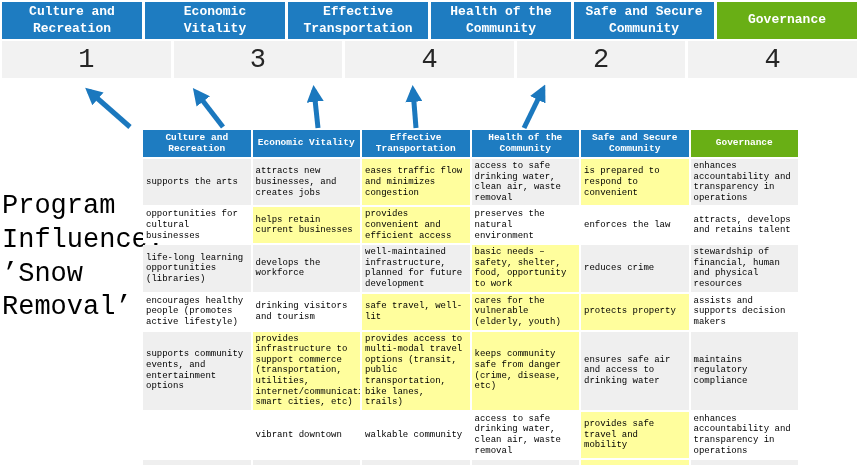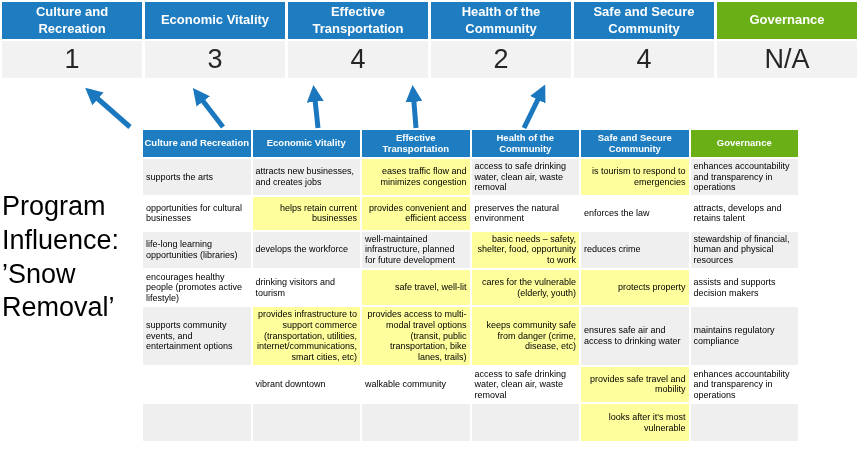--- a/index.html
+++ b/index.html
@@ -9,7 +9,7 @@
     height: 465px;
     background: #ffffff;
     overflow: hidden;
-    font-family: Liberation Sans, sans-serif;
+    font-family: Liberation Mono, monospace;
   }
 
   

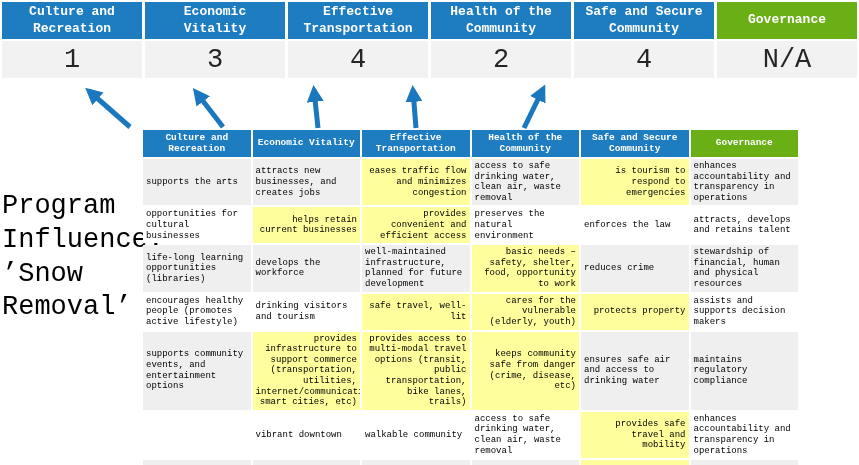--- a/index.html
+++ b/index.html
@@ -131,7 +131,6 @@
       <div class="score-cell">4</div>
       <div class="score-cell">2</div>
       <div class="score-cell">4</div>
-      <div class="score-cell">N/A</div>
     </div>
 
   <svg class="arrows" viewBox="0 0 859 50" xmlns="http://www.w3.org/2000/svg">

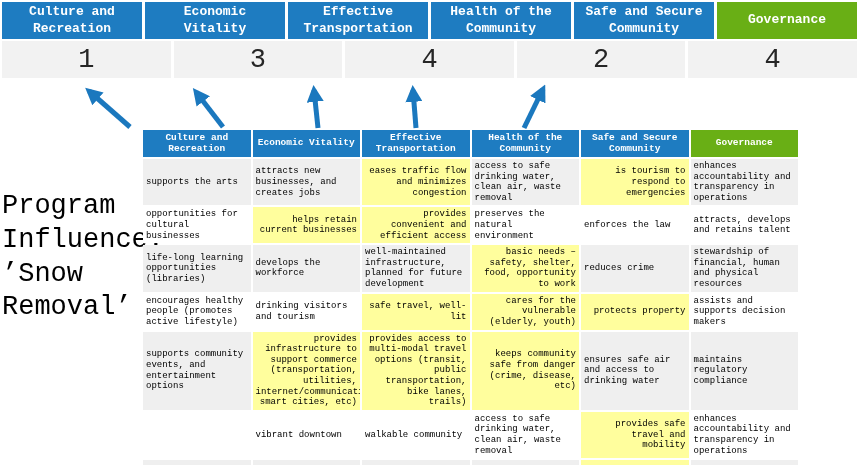--- a/index.html
+++ b/index.html
@@ -100,7 +100,7 @@
   }
   table.matrix tbody tr:nth-child(odd)  td { background: var(--stripe, #EFEFEF); }
   table.matrix tbody tr:nth-child(even) td { background: #ffffff; }
-  table.matrix td.hl { background: var(--yellow, #FFFE9D) !important; text-align: right; }
+  table.matrix td.hl { background: var(--yellow, #FFFE9D) !important; }
 
   
   tbody tr:nth-child(1) { height: 33px; }

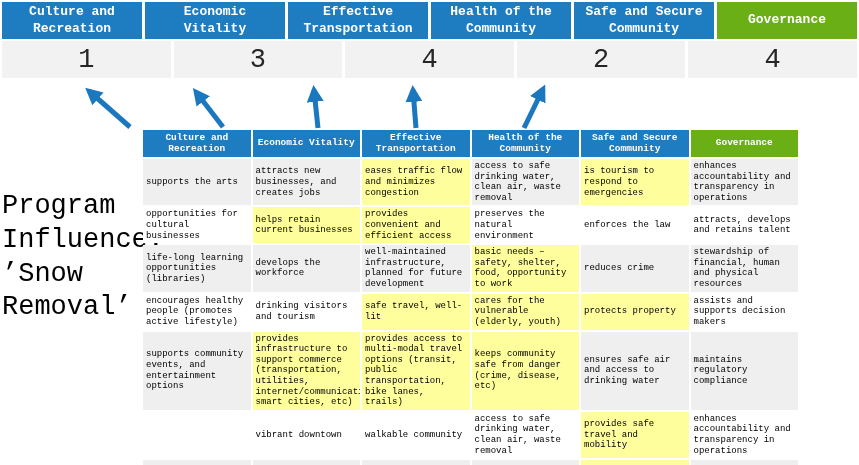--- a/index.html
+++ b/index.html
@@ -165,7 +165,7 @@
           <td>attracts new businesses, and creates jobs</td>
           <td class="hl">eases traffic flow and minimizes congestion</td>
           <td>access to safe drinking water, clean air, waste removal</td>
-          <td class="hl">is tourism to respond to emergencies</td>
+          <td class="hl">is prepared to respond to convenient</td>
           <td>enhances accountability and transparency in operations</td>
         </tr>
         <tr>

